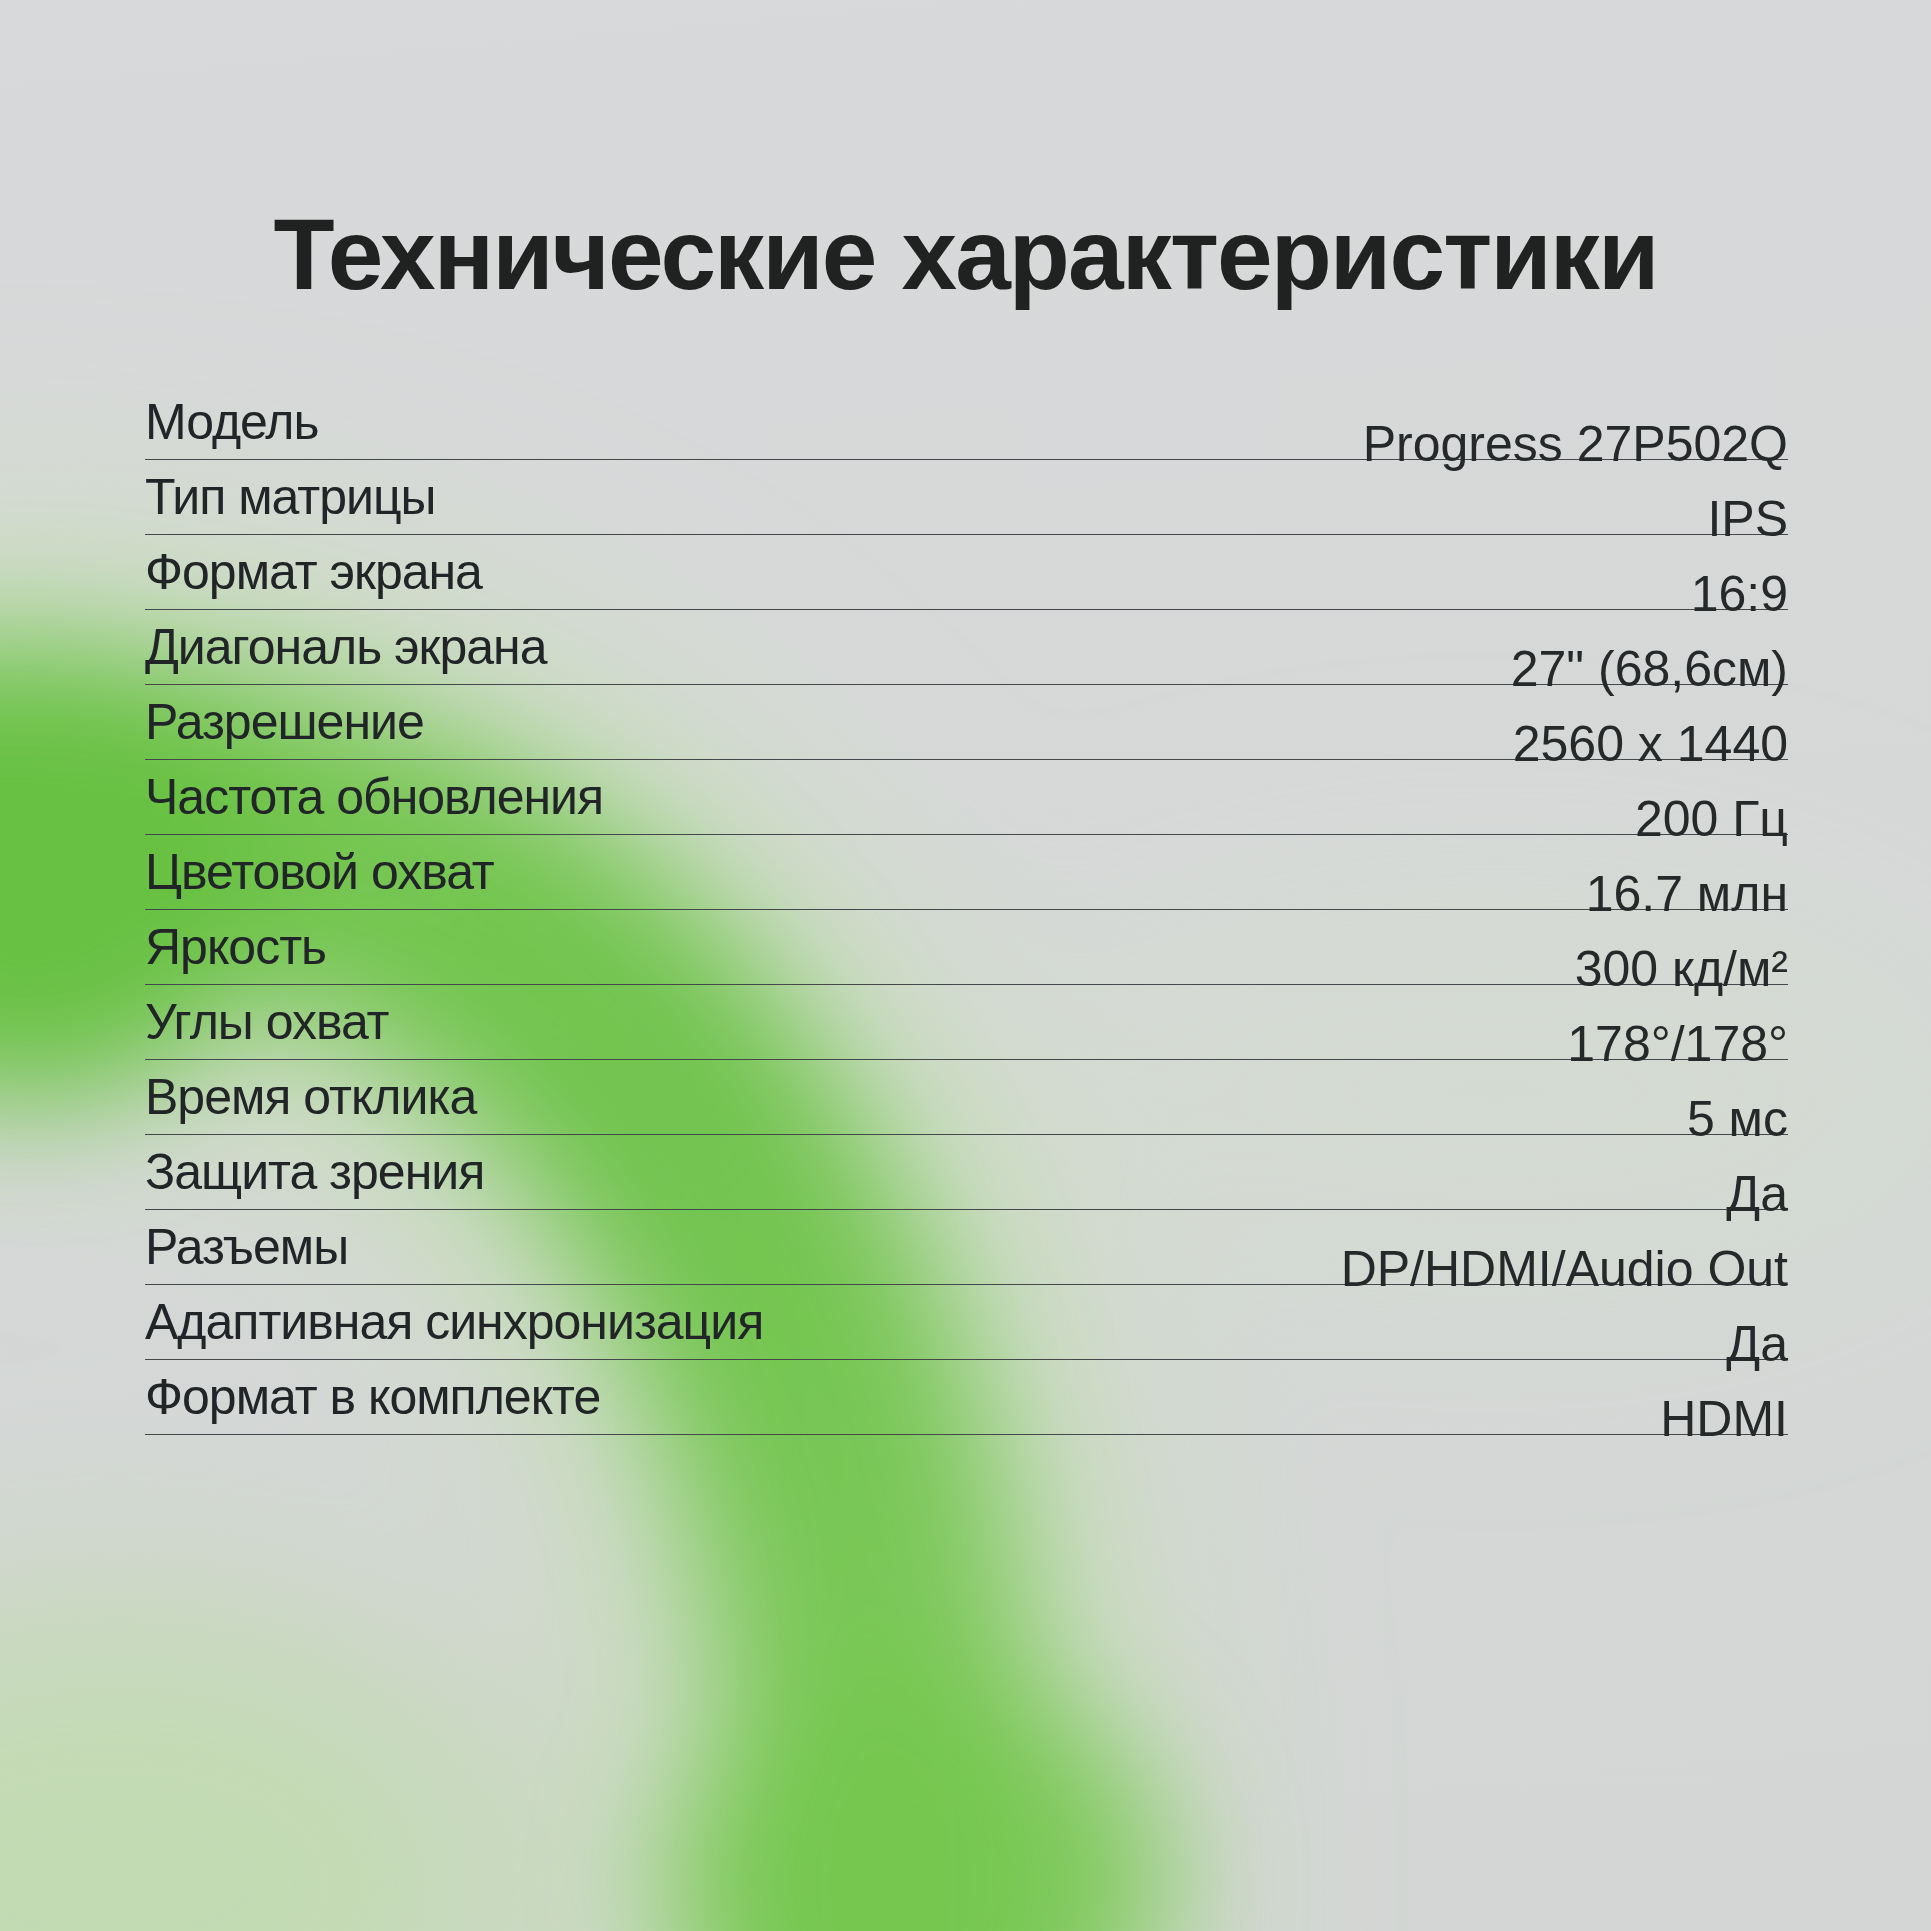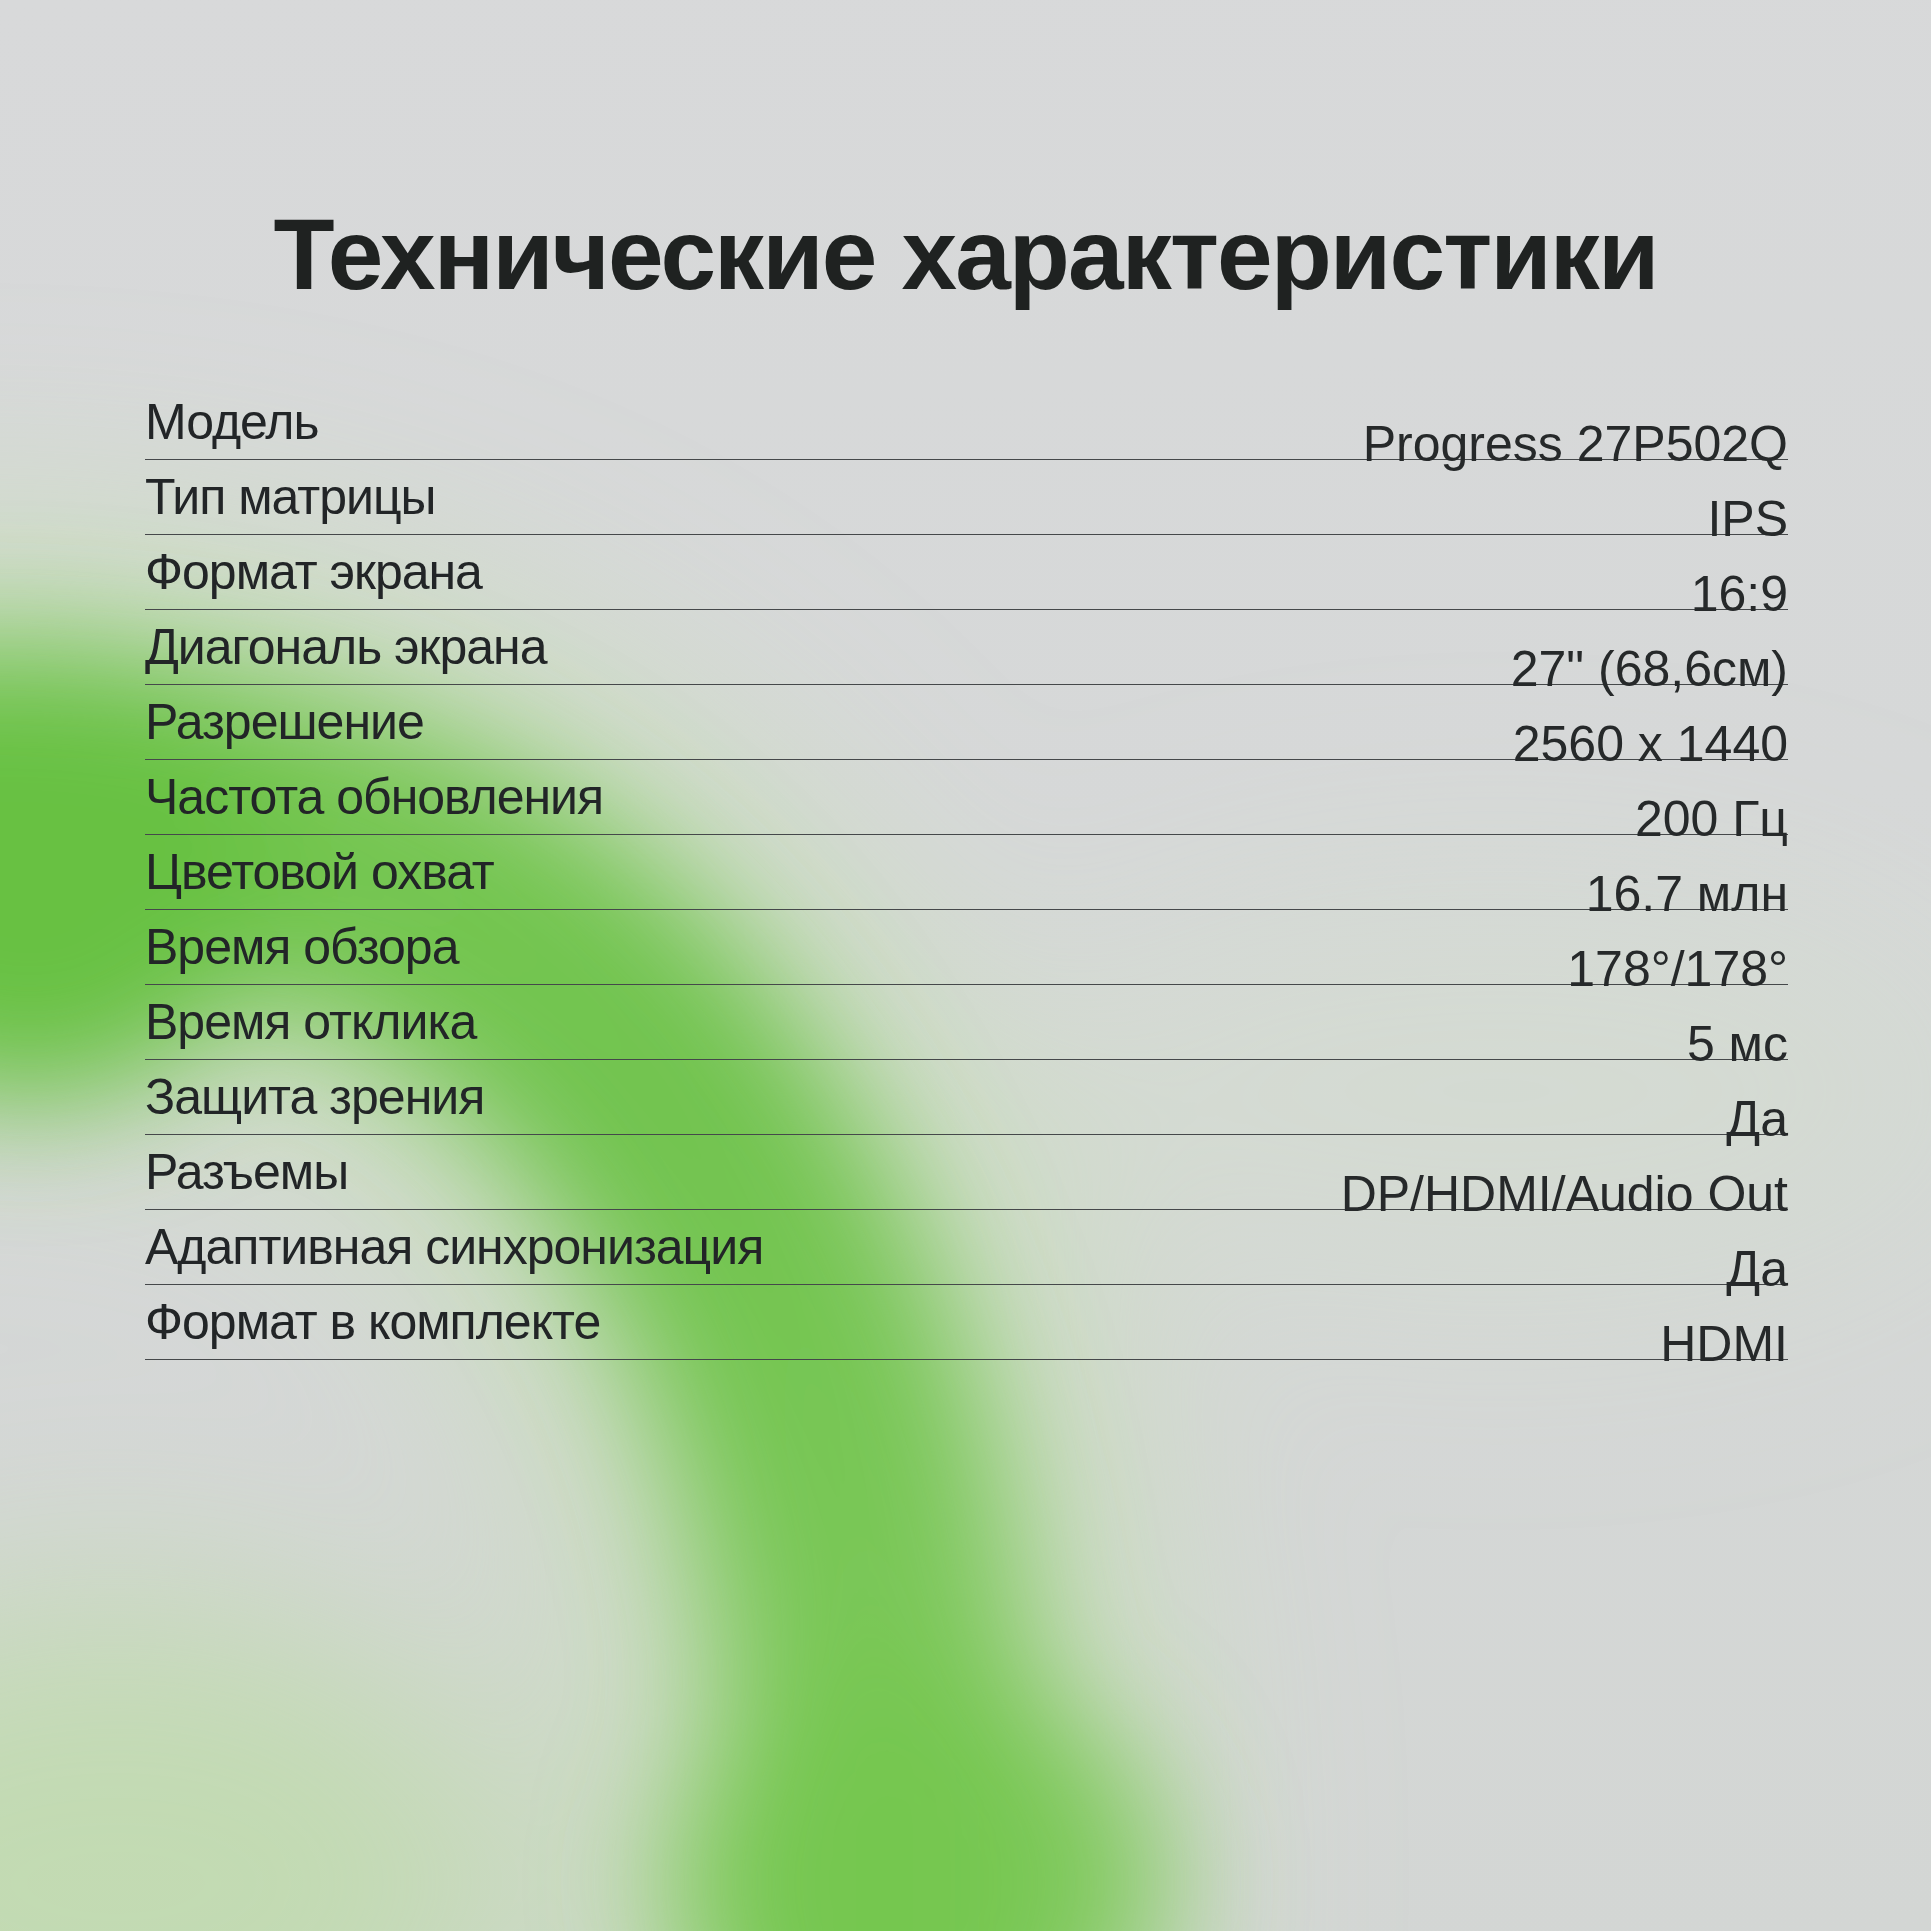--- a/index.html
+++ b/index.html
@@ -135,6 +135,10 @@
           <span class="spec-value">16.7 млн</span>
         </div>
 
+        <div class="spec-row">
+          <span class="spec-label">Яркость</span>
+          <span class="spec-value">300 кд/м²</span>
+        </div>
 
 
         <div class="spec-row">

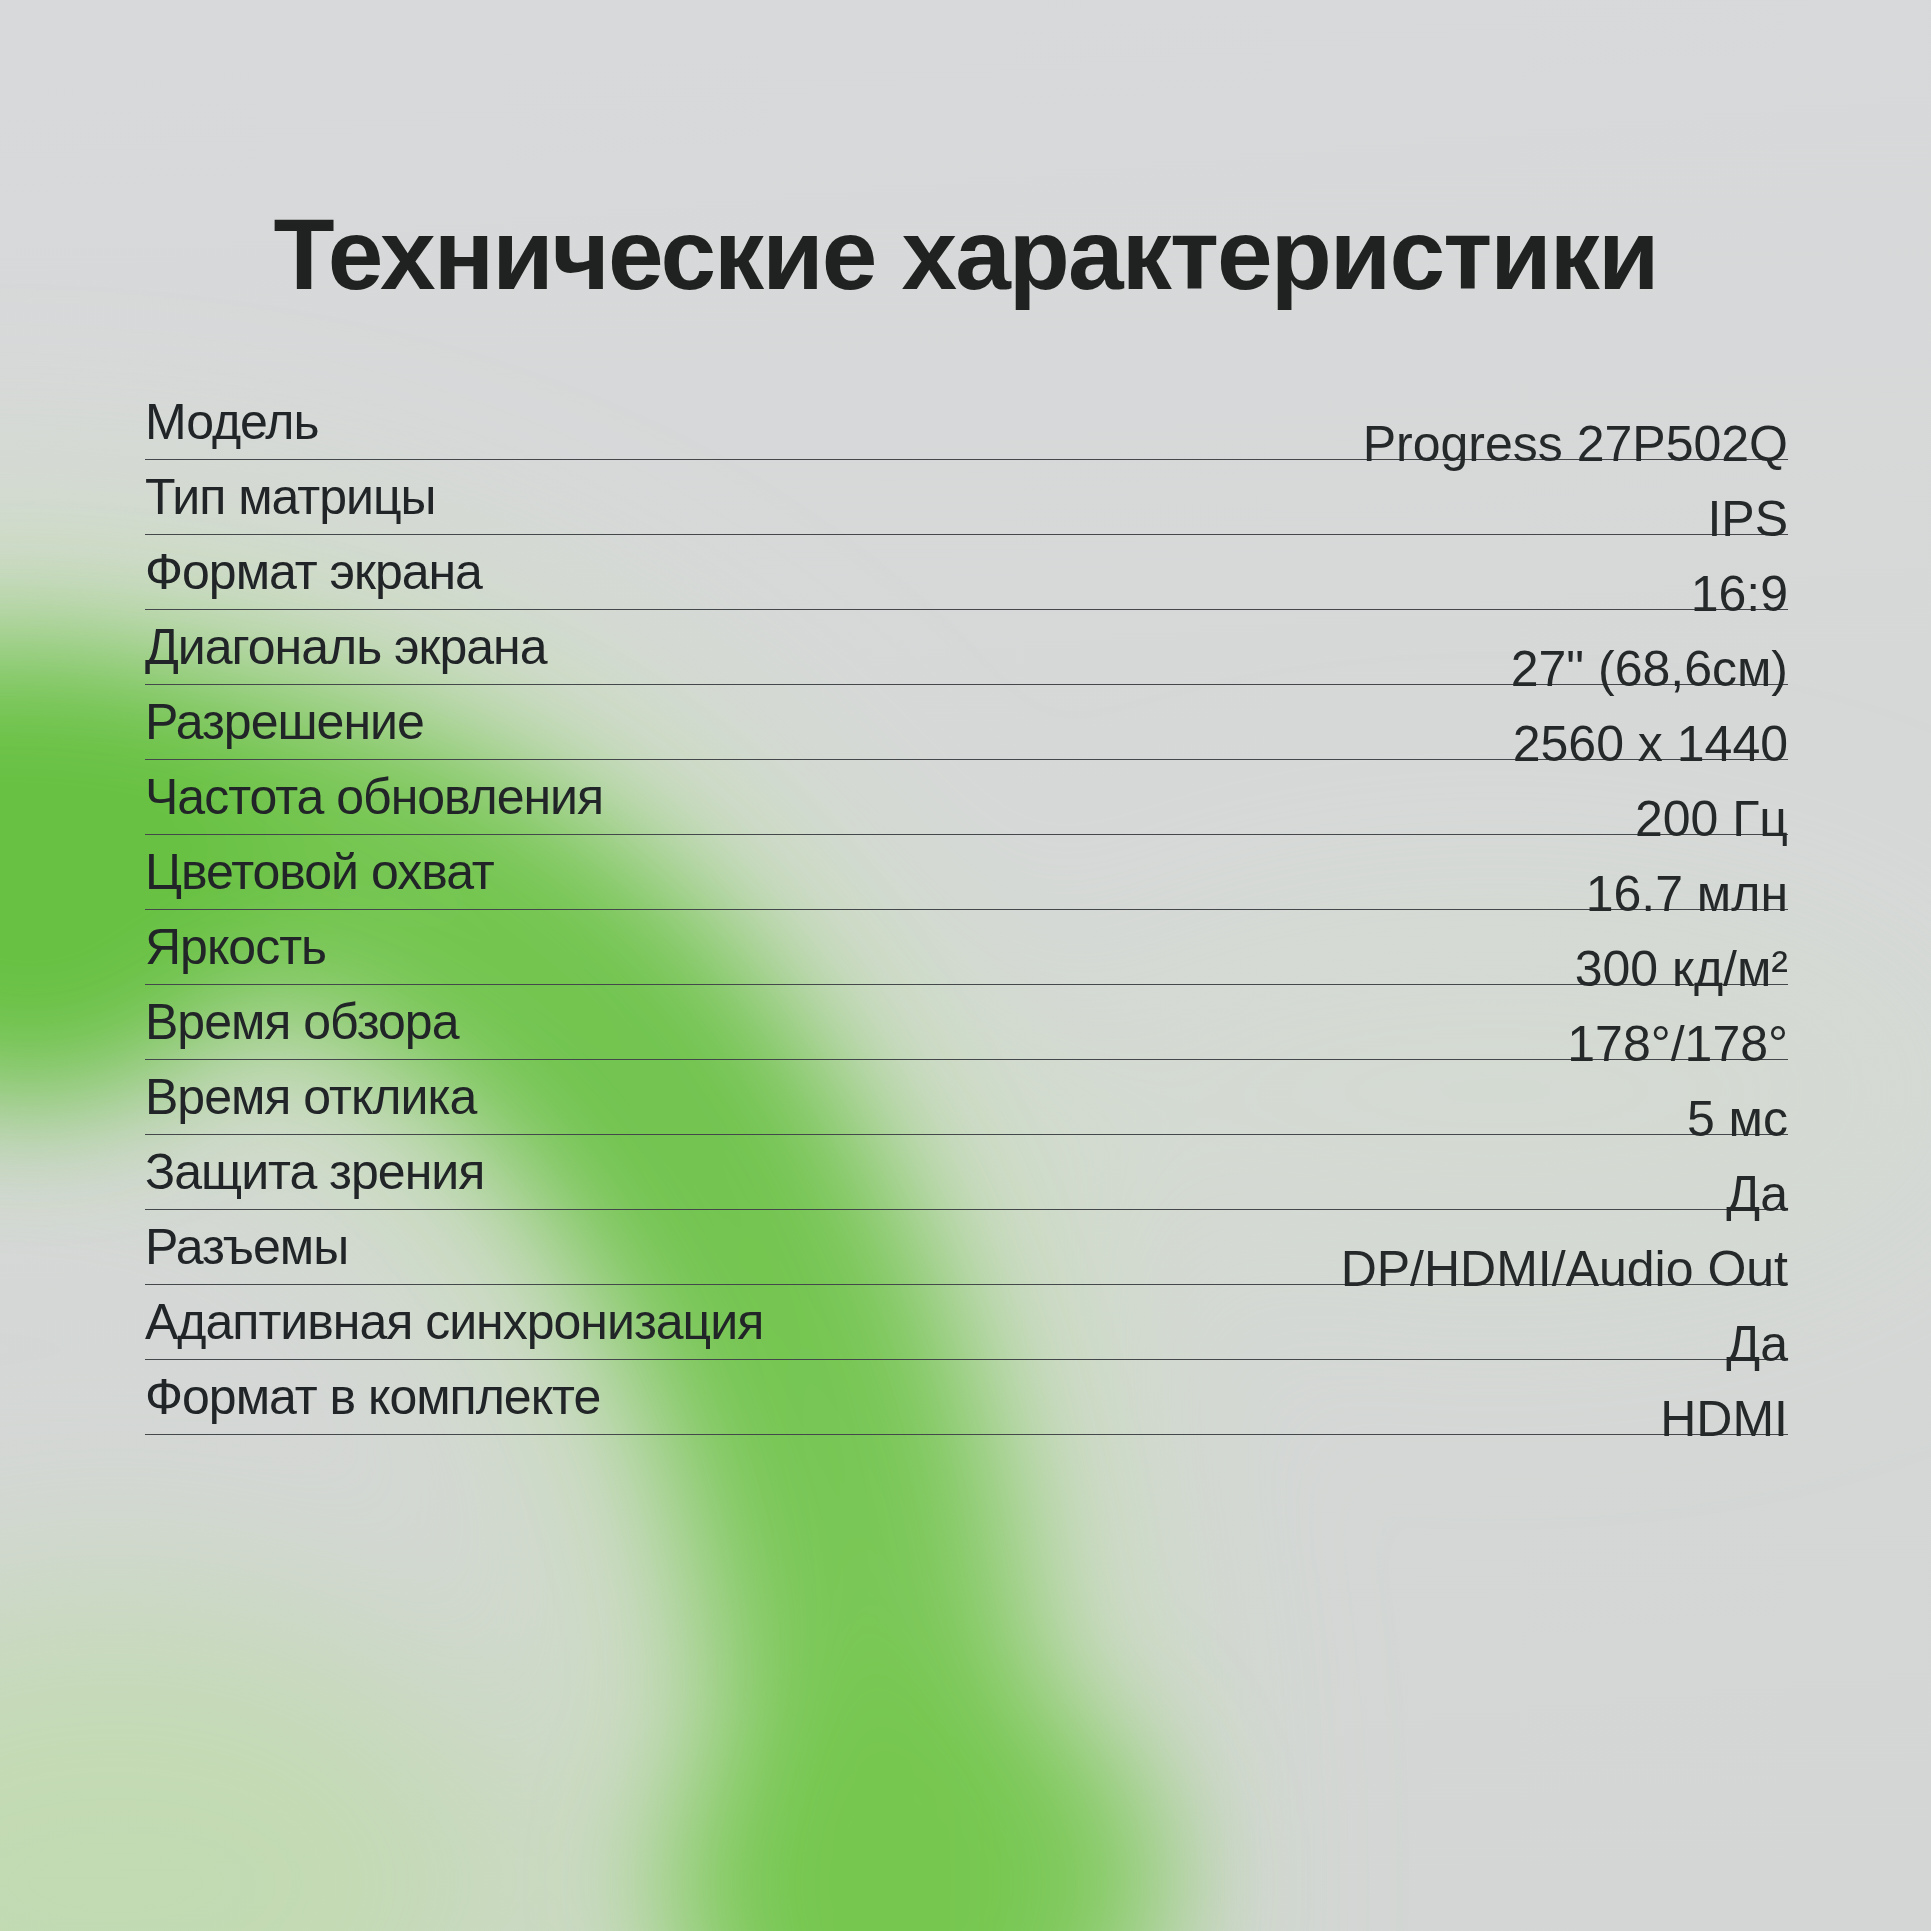--- a/index.html
+++ b/index.html
@@ -142,7 +142,7 @@
 
 
         <div class="spec-row">
-          <span class="spec-label">Время обзора</span>
+          <span class="spec-label">Углы охват</span>
           <span class="spec-value">178°/178°</span>
         </div>
 

